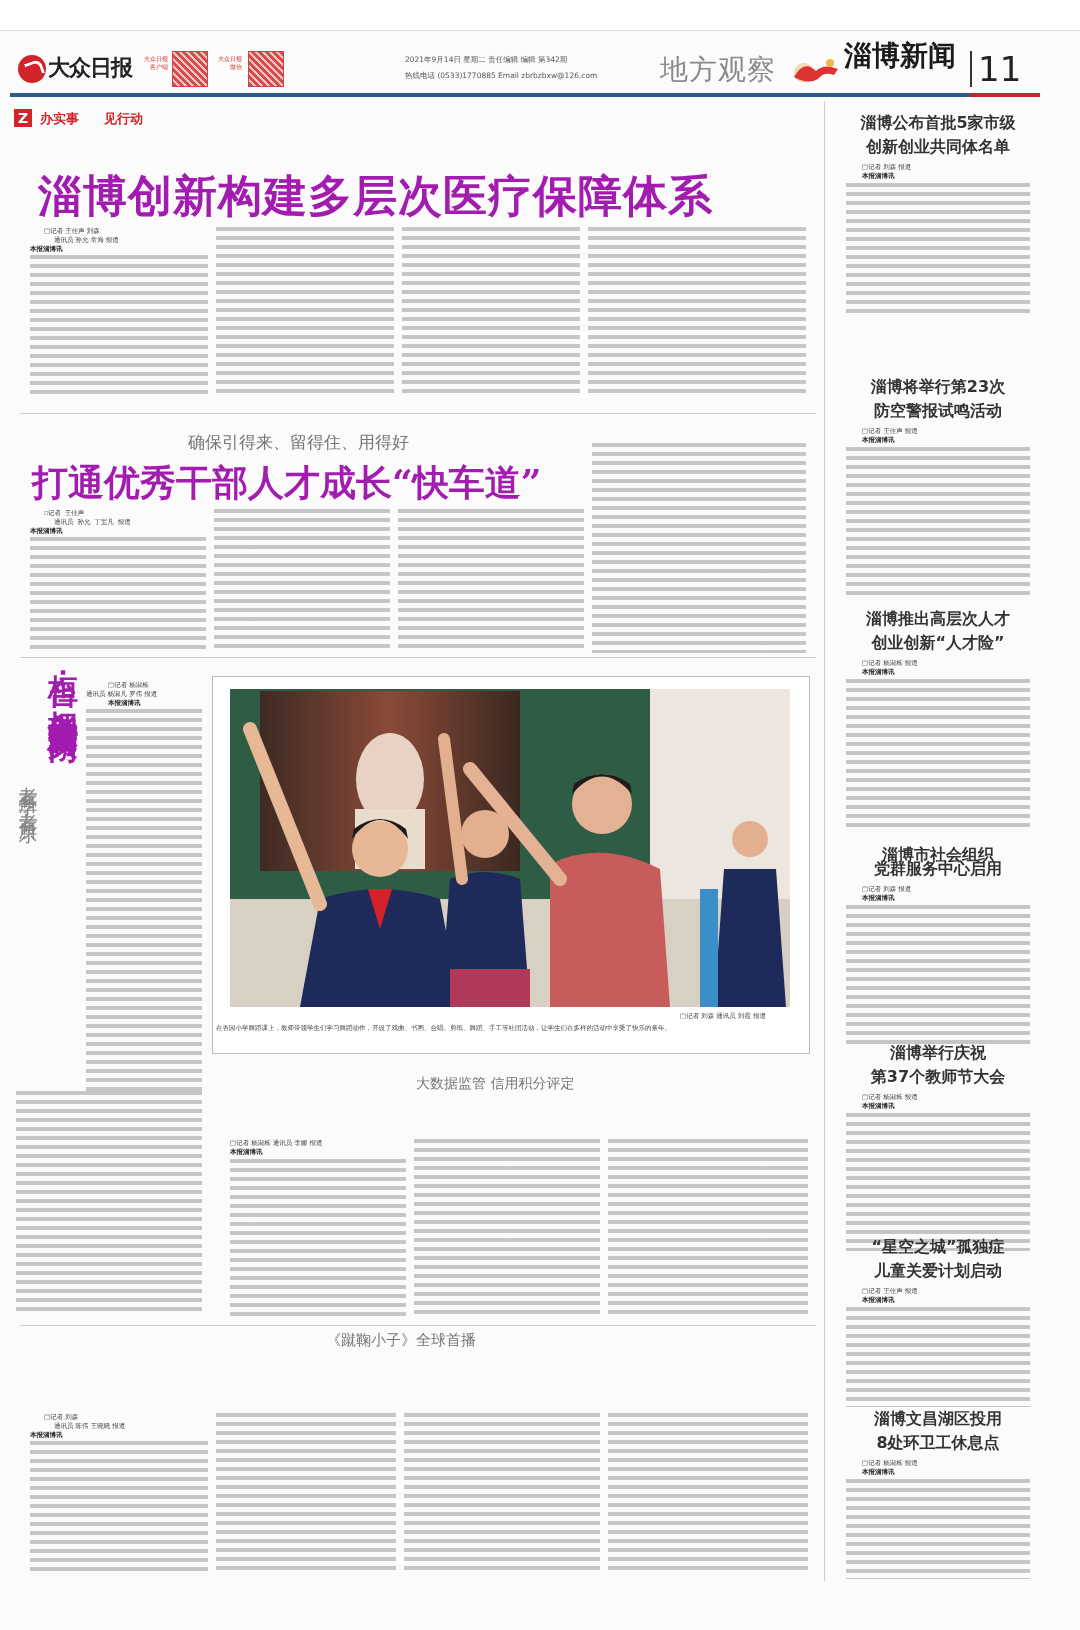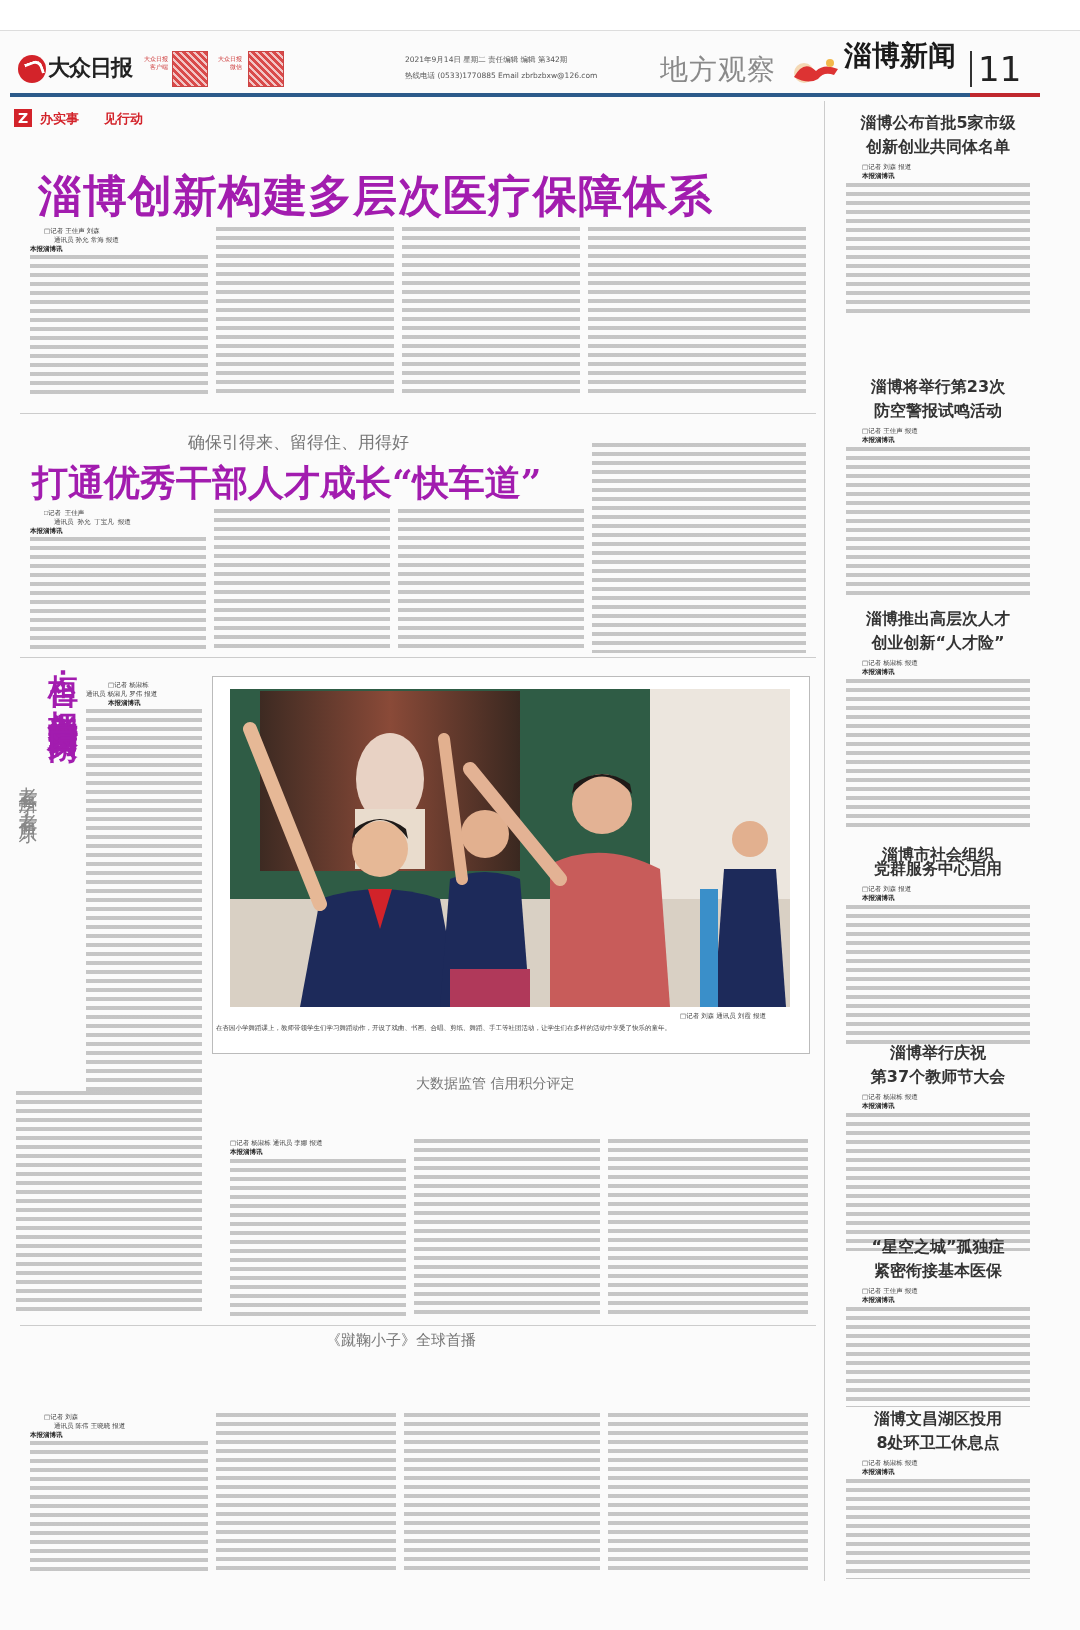--- a/index.html
+++ b/index.html
@@ -260,7 +260,7 @@
   </div>
 
   <div class="rc-title" style="top:1204px;">“星空之城”孤独症</div>
-  <div class="rc-title" style="top:1228px;">紧密衔接基本医保</div>
+  <div class="rc-title" style="top:1228px;">儿童关爱计划启动</div>
   <div class="textcol" style="left:846px;top:1256px;width:184px;height:120px;">
     <div class="byline" style="padding-left:16px;">□记者  王佳声  报道</div>
     <div class="byline" style="padding-left:16px;"><span class="lead">本报淄博讯</span></div>

